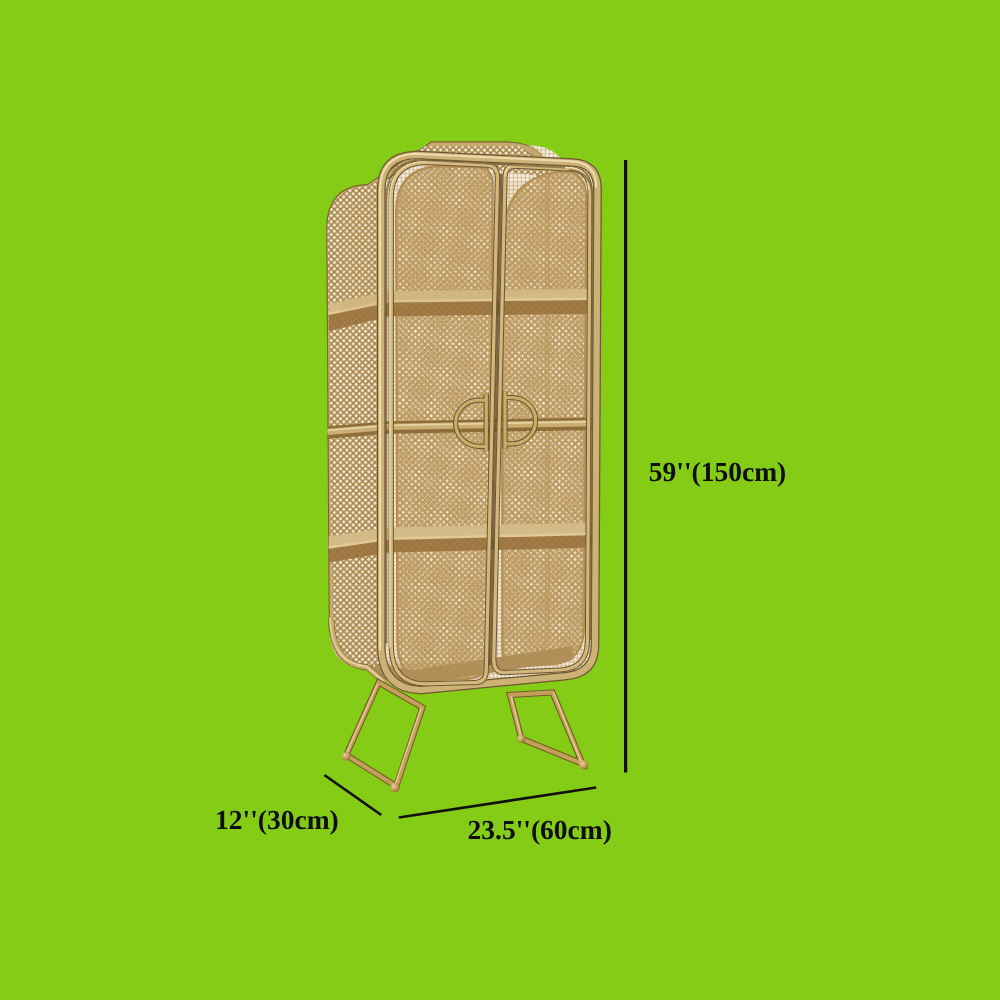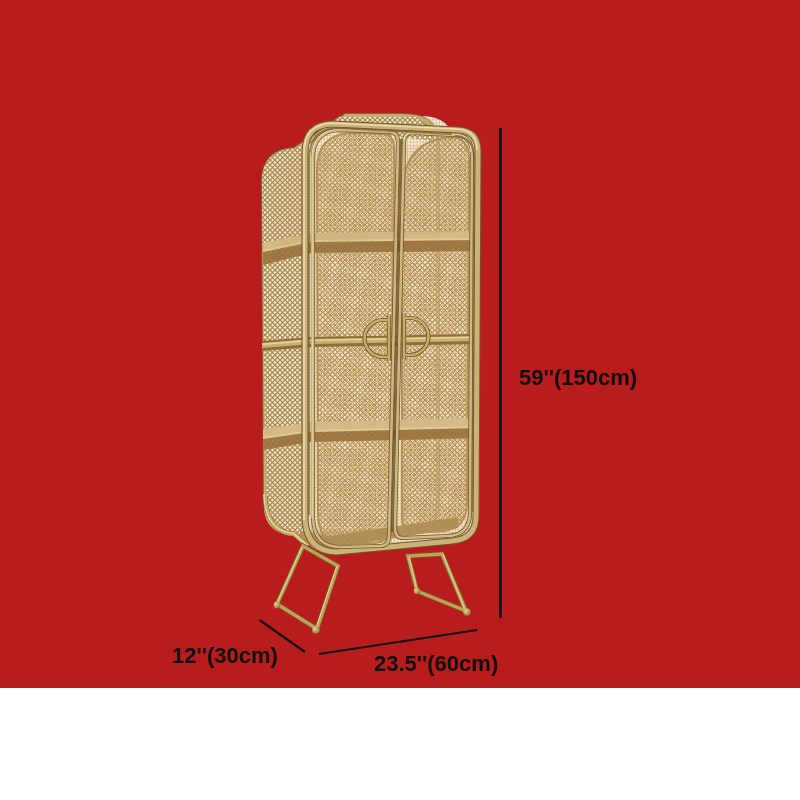--- a/index.html
+++ b/index.html
@@ -3,8 +3,8 @@
 <meta charset="utf-8">
 <style>
   html,body{margin:0;padding:0;background:#ffffff;}
-  #stage{width:800px;height:688px;position:relative;background:#b91c1c;
-    font-family:Liberation Sans, sans-serif;}
+  #stage{width:800px;height:800px;position:relative;background:#84cc16;
+    font-family:Liberation Serif, serif;}
 </style>
 </head>
 <body>

